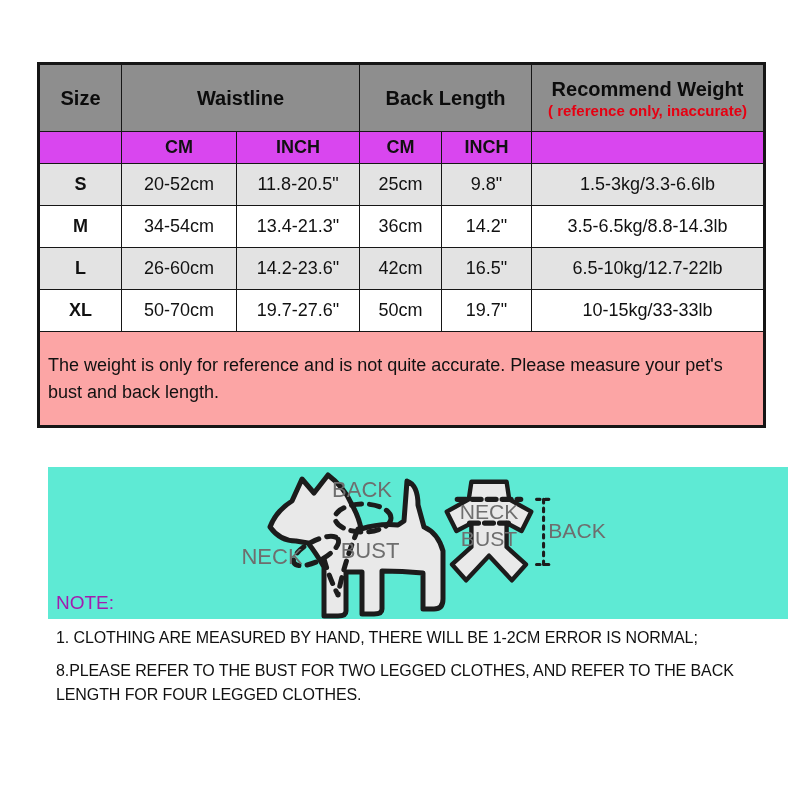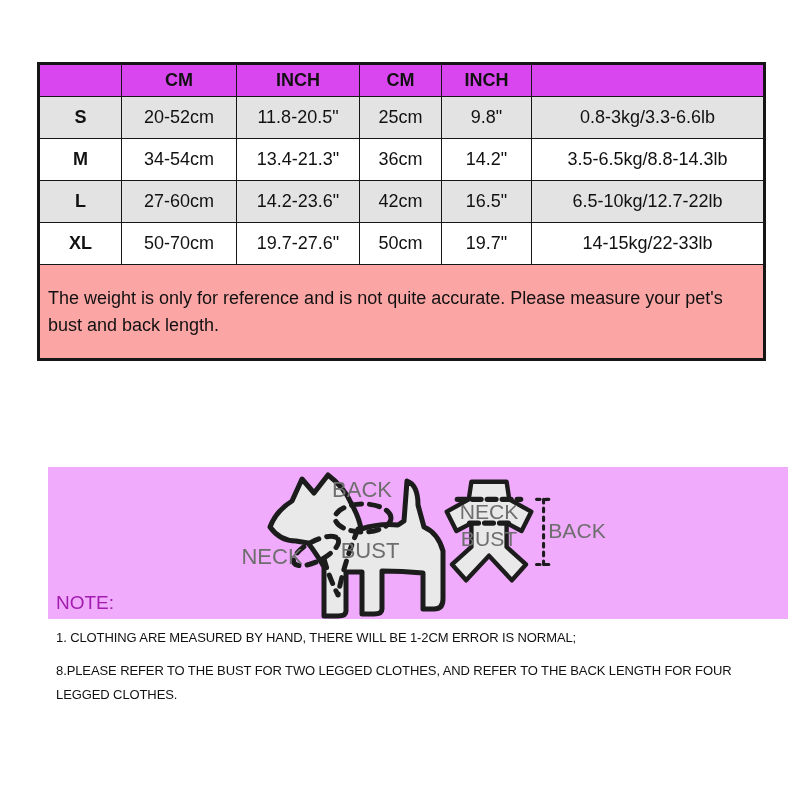--- a/index.html
+++ b/index.html
@@ -57,6 +57,15 @@
         <col style="width:233px">
     </colgroup>
     <tbody>
+      <tr class="head">
+        <th>Size</th>
+        <th colspan="2">Waistline</th>
+        <th colspan="2">Back Length</th>
+        <th>
+          <div>Recommend Weight</div>
+          <div class="weight-sub">( reference only, inaccurate)</div>
+        </th>
+      </tr>
       <tr class="subhead">
         <td></td>
         <td>CM</td>

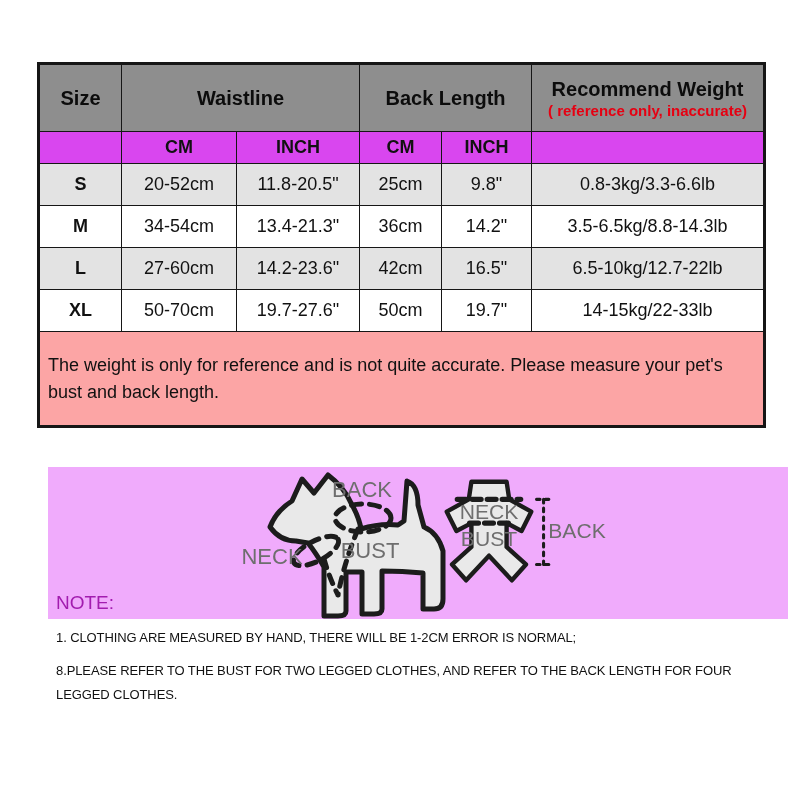--- a/index.html
+++ b/index.html
@@ -81,7 +81,7 @@
         <td>11.8-20.5"</td>
         <td>25cm</td>
         <td>9.8"</td>
-        <td>0.8-3kg/3.3-6.6lb</td>
+        <td>1.5-3kg/3.3-6.6lb</td>
       </tr>
       <tr class="datarow">
         <td class="size-cell">M</td>

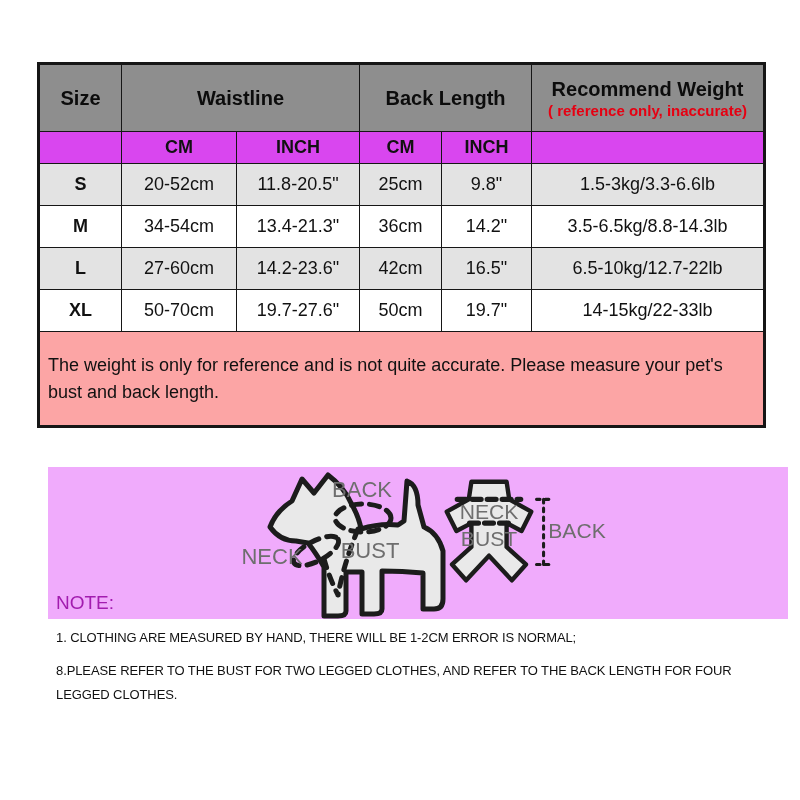--- a/index.html
+++ b/index.html
@@ -93,7 +93,7 @@
       </tr>
       <tr class="datarow alt">
         <td class="size-cell">L</td>
-        <td>27-60cm</td>
+        <td>26-60cm</td>
         <td>14.2-23.6"</td>
         <td>42cm</td>
         <td>16.5"</td>

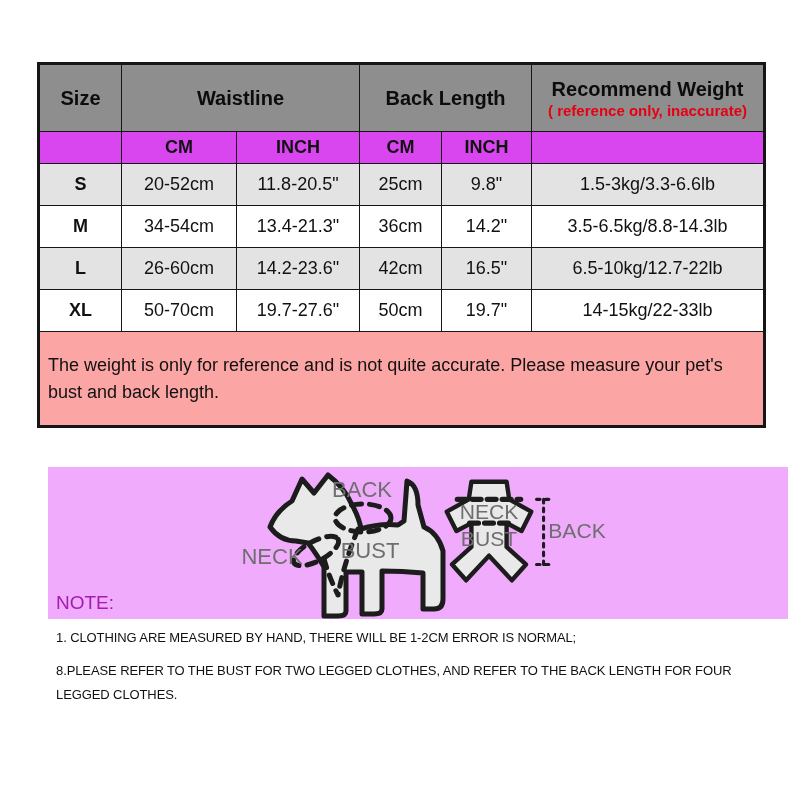--- a/index.html
+++ b/index.html
@@ -105,7 +105,7 @@
         <td>19.7-27.6"</td>
         <td>50cm</td>
         <td>19.7"</td>
-        <td>14-15kg/22-33lb</td>
+        <td>10-15kg/33-33lb</td>
       </tr>
 
       <tr class="footnote">

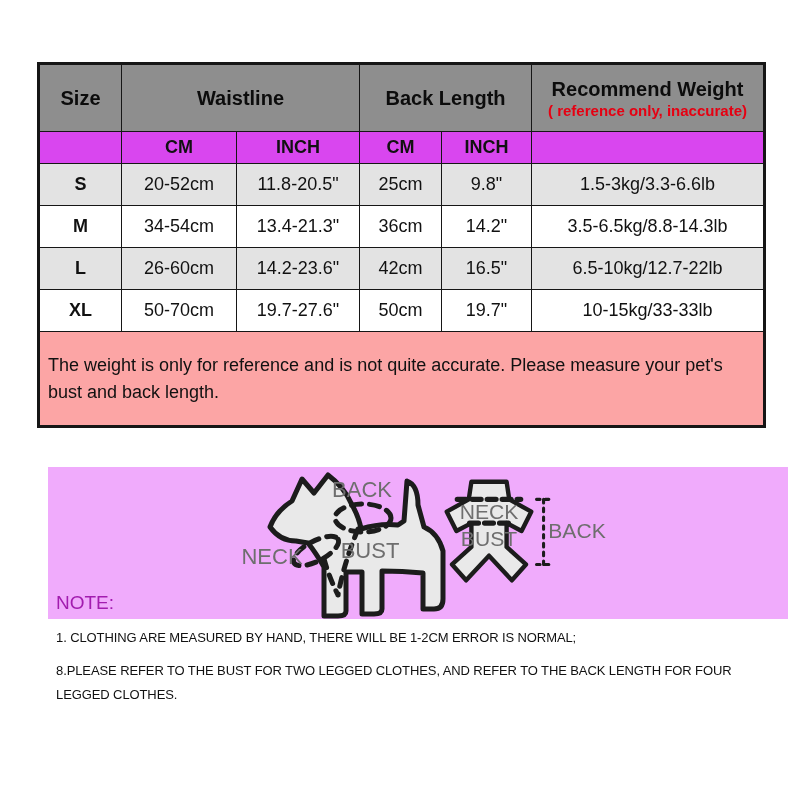--- a/index.html
+++ b/index.html
@@ -30,7 +30,7 @@
   
   .diagram{
     position:absolute;left:48px;top:467px;width:740px;height:152px;
-    background:#f0abfc;
+    background:#5eead4;
   }
   
   .note-title{

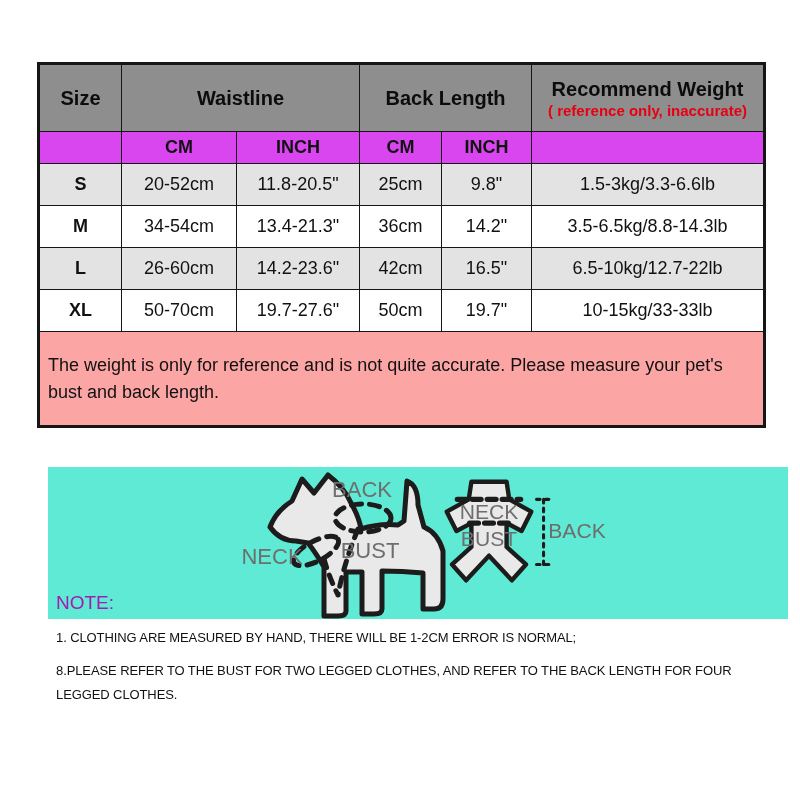--- a/index.html
+++ b/index.html
@@ -38,7 +38,7 @@
   }
   .notes{
     position:absolute;left:56px;top:626px;width:704px;
-    font-size:13px;line-height:24px;color:#111;letter-spacing:-0.1px;
+    font-size:16px;line-height:24px;color:#111;letter-spacing:-0.1px;
   }
   .note-item{margin-bottom:9px;}
 </style>

